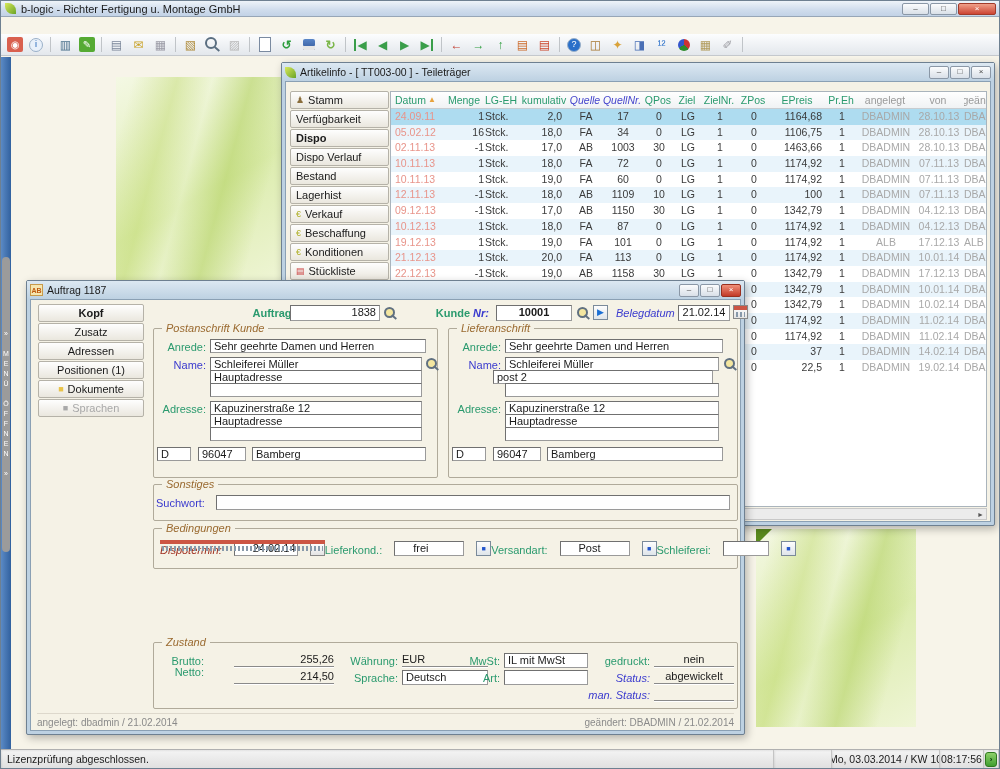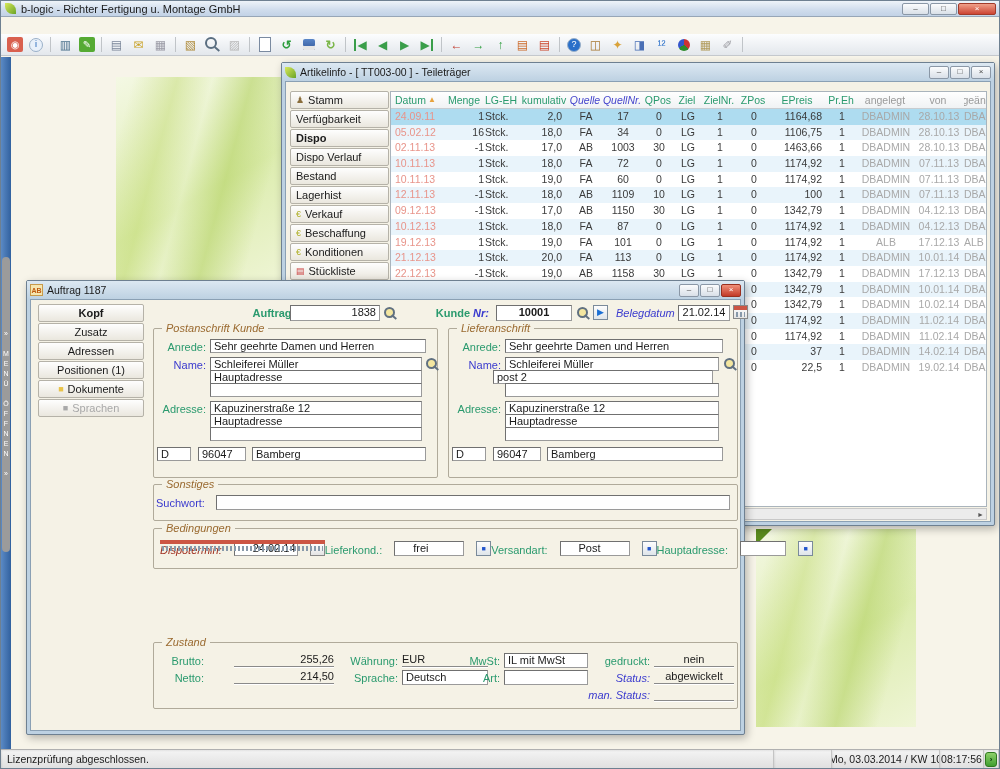--- a/index.html
+++ b/index.html
@@ -786,7 +786,7 @@
               <span class="obtn">■</span>
             </span>
             <span class="bgrp">
-              <span class="teal">Hauptadresse:</span>
+              <span class="teal">Schleiferei:</span>
               <span class="bin" style="width:46px"></span>
               <span class="obtn">■</span>
             </span>

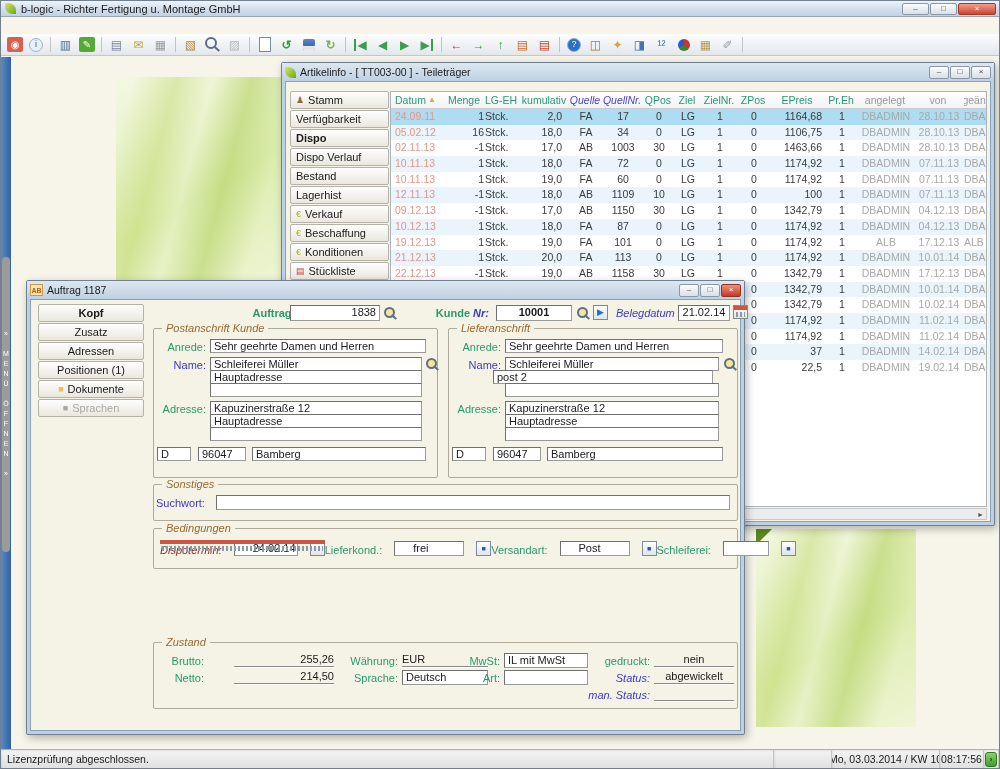--- a/index.html
+++ b/index.html
@@ -798,7 +798,7 @@
           <span class="lg">Zustand</span>
           <span class="lbl teal" style="left:2px;top:12px;width:48px">Brutto:</span>
           <span class="uline" style="left:80px;top:10px;width:100px;text-align:right">255,26</span>
-          <span class="lbl teal" style="left:2px;top:29px;width:48px">Netto:</span>
+          <span class="lbl teal" style="left:2px;top:23px;width:48px">Netto:</span>
           <span class="uline" style="left:80px;top:27px;width:100px;text-align:right">214,50</span>
           <span class="lbl teal" style="left:180px;top:12px;width:64px">Währung:</span>
           <span class="uline" style="left:248px;top:10px;width:86px">EUR</span>

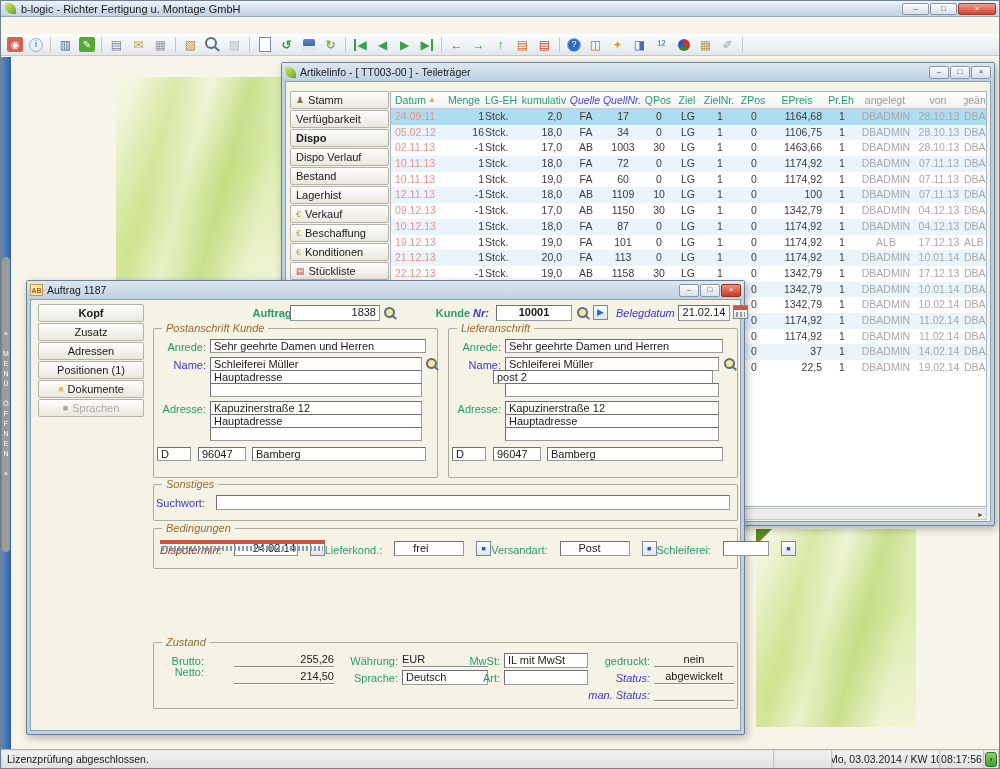--- a/index.html
+++ b/index.html
@@ -816,6 +816,10 @@
           <span class="uline" style="left:500px;top:44px;width:80px;text-align:center"></span>
         </div>
 
+        <div class="au-foot">
+          <span>angelegt: dbadmin / 21.02.2014</span>
+          <span>geändert: DBADMIN / 21.02.2014</span>
+        </div>
       </div>
     </div>
   </div>

